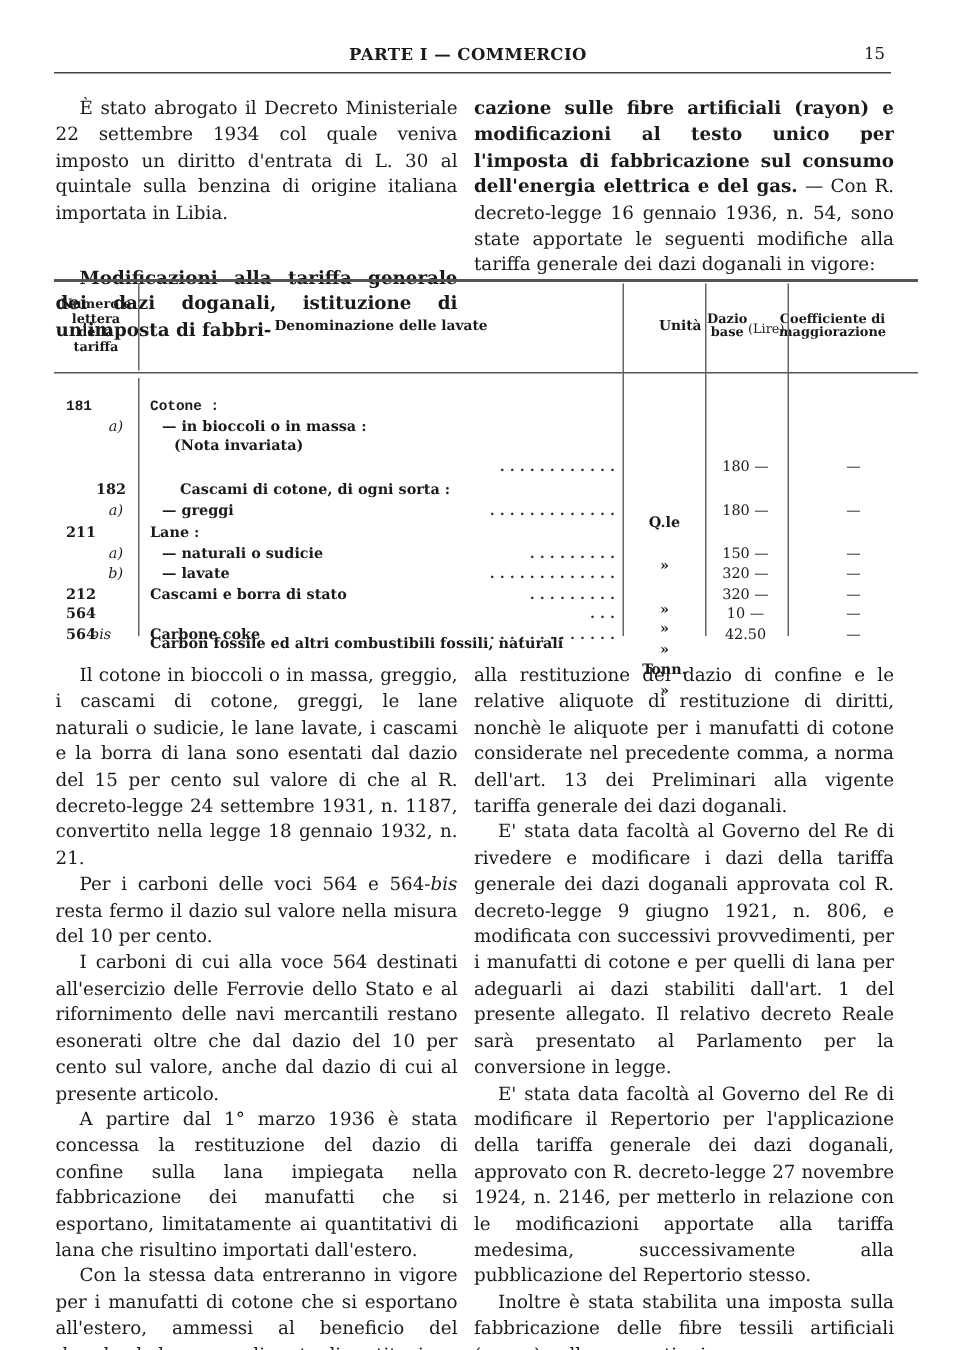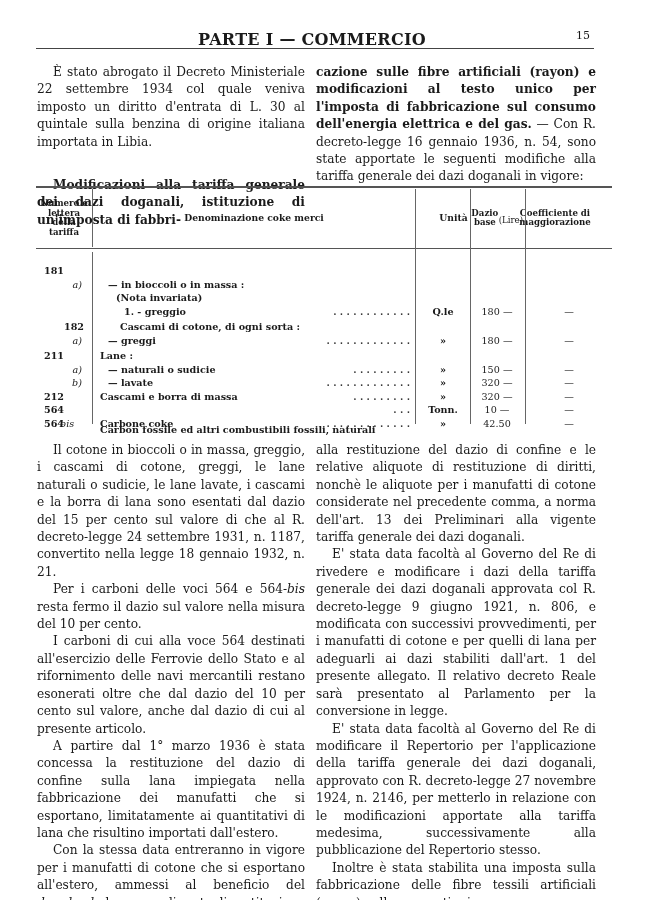--- a/index.html
+++ b/index.html
@@ -9,7 +9,7 @@
 
   .running-head { position: absolute; top: 30px; left: 36px; width: 552px; height: 16px; }
   .running-head .title { position: absolute; left: 0; right: 0; text-align: center;
-      font-size: 16px; font-weight: bold; letter-spacing: 0.3px; }
+      font-size: 11px; font-weight: bold; letter-spacing: 0.3px; }
   .running-head .pageno { position: absolute; right: -2px; top: -1px; font-size: 11px; }
   .head-rule { position: absolute; top: 48px; left: 36px; width: 558px; border-top: 1px solid #444; }
 

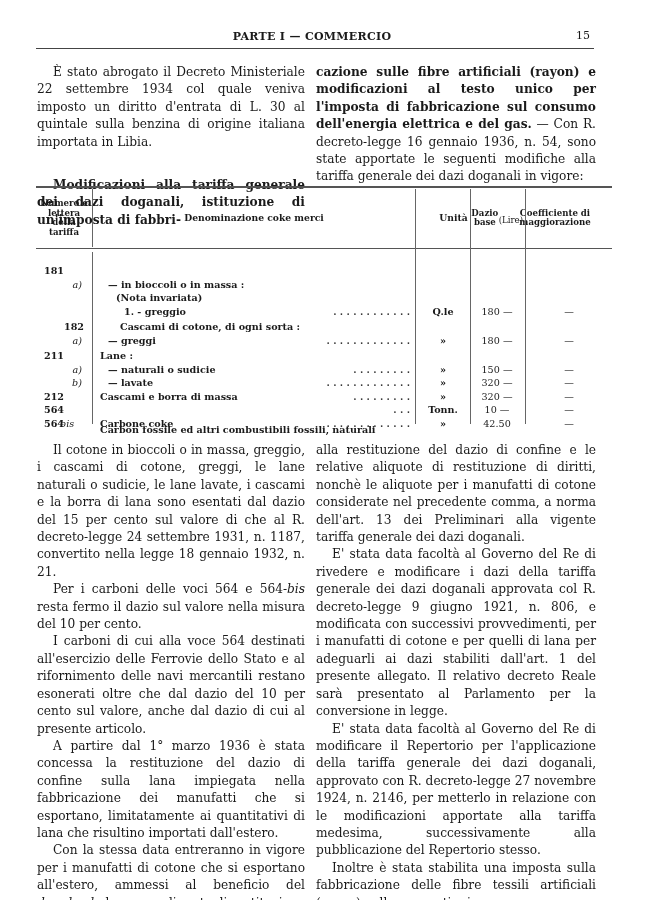--- a/index.html
+++ b/index.html
@@ -65,7 +65,7 @@
     <div class="rule-top"></div>
 
     <div class="hcell" style="left:0;width:56px;">Numero e lettera della tariffa</div>
-    <div class="hcell" style="left:58px;width:320px;font-size:9.2px;">Denominazione coke merci</div>
+    <div class="hcell" style="left:58px;width:320px;font-size:9.2px;">Denominazione delle lavate</div>
     <div class="hcell" style="left:381px;width:73px;font-size:9.2px;">Unità</div>
     <div class="hcell" style="left:435px;width:52px;flex-direction:row;font-weight:bold;">
       <span>Dazio base</span>

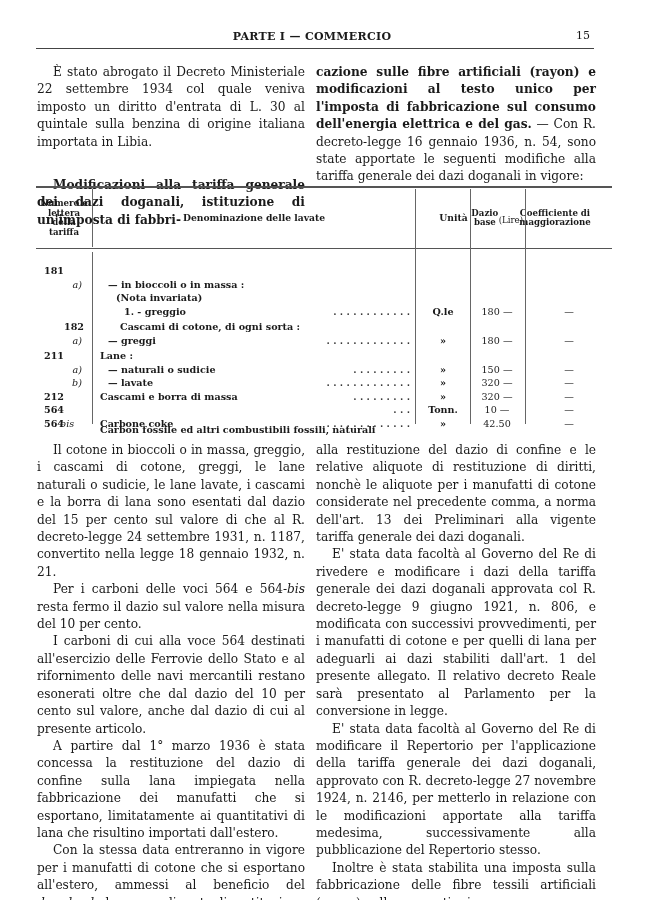--- a/index.html
+++ b/index.html
@@ -82,7 +82,7 @@
     <div class="vline" style="left:489px;top:3px;height:235px;"></div>
 
     <div id="rows">
-        <div class="row" style="top: 78px;">
+        <div class="row" style="top: 78px; font-family: Liberation Mono, monospace;">
           <span class="num">181</span>
           <span class="let"></span>
           <span class="dots"></span>

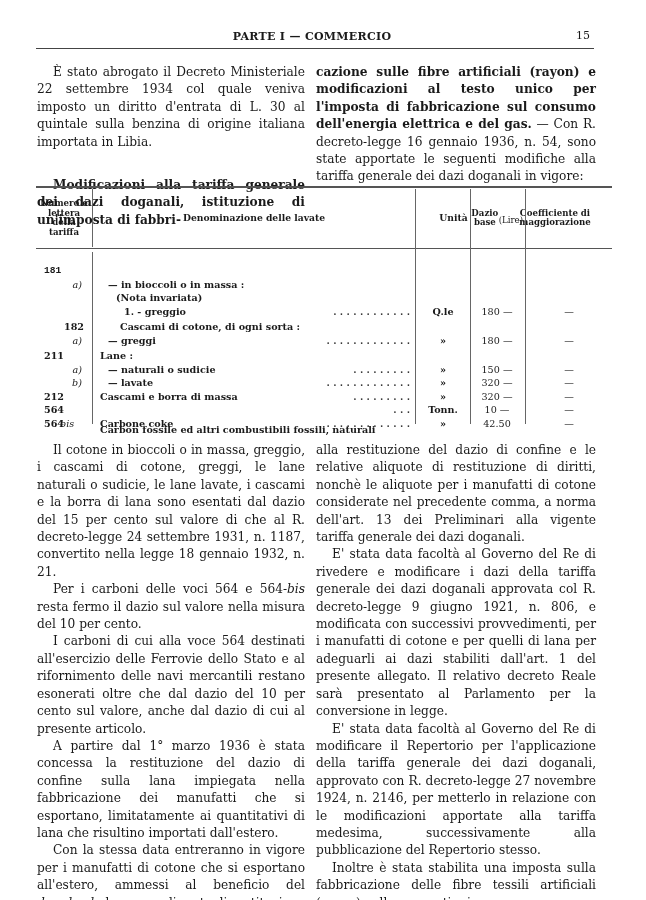--- a/index.html
+++ b/index.html
@@ -85,6 +85,7 @@
         <div class="row" style="top: 78px; font-family: Liberation Mono, monospace;">
           <span class="num">181</span>
           <span class="let"></span>
+          <span class="desc" style="left: 64px;">Cotone :</span>
           <span class="dots"></span>
           <span class="unit"></span>
           <span class="rate"></span>

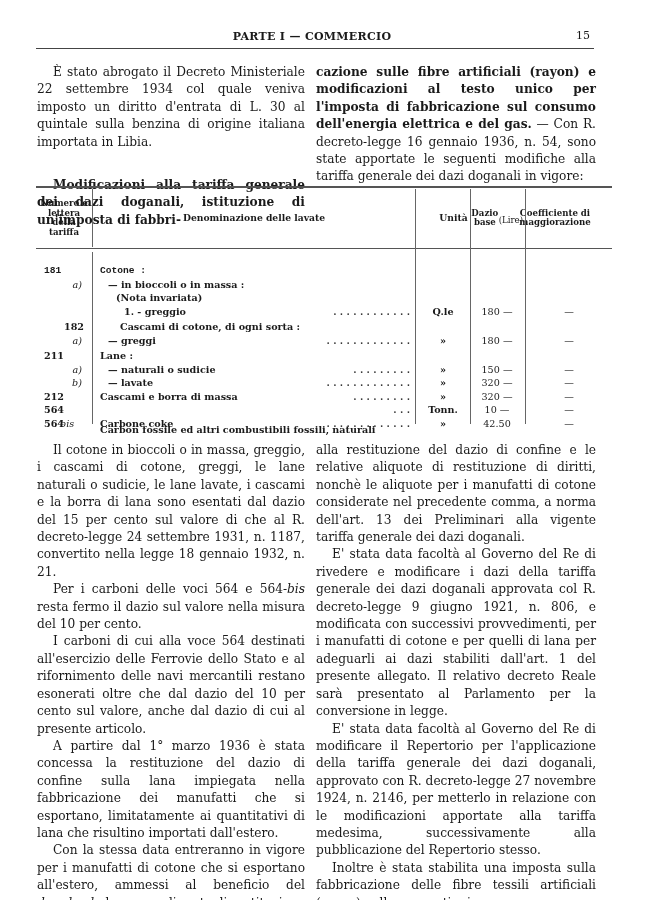--- a/index.html
+++ b/index.html
@@ -112,7 +112,6 @@
         <div class="row" style="top: 118.5px;">
           <span class="num"></span>
           <span class="let"></span>
-          <span class="desc" style="left: 88px;">1. - greggio</span>
           <span class="dots">. . . . . . . . . . . .</span>
           <span class="unit">Q.le</span>
           <span class="rate">180 —</span>

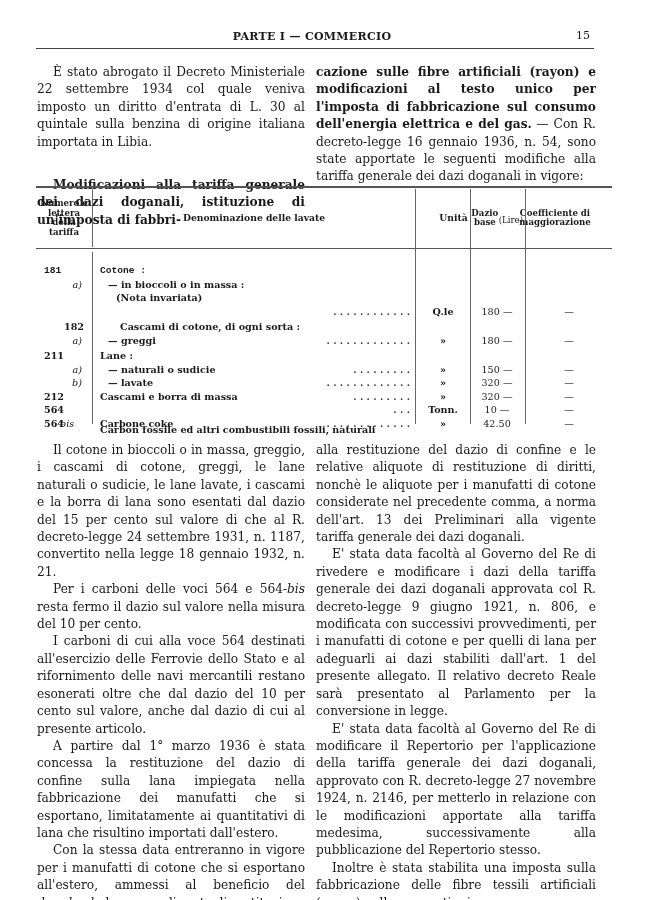--- a/index.html
+++ b/index.html
@@ -37,7 +37,7 @@
   .row .let { position: absolute; left: 0; width: 46px; text-align: right; font-style: italic; font-weight: normal; }
   .row .desc { position: absolute; left: 64px; width: 312px; white-space: nowrap; overflow: hidden; }
   .row .dots { position: absolute; left: 64px; width: 310px; text-align: right; letter-spacing: 0; white-space: nowrap; overflow: hidden; color: #333; }
-  .row .unit { position: absolute; left: 381px; width: 52px; text-align: center; }
+  .row .unit { position: absolute; left: 381px; width: 52px; text-align: center; margin-top: 37px; }
   .row .rate { position: absolute; left: 435px; width: 52px; text-align: center; font-weight: normal; }
   .row .coef { position: absolute; left: 490px; width: 86px; text-align: center; font-weight: normal; }
 </style>

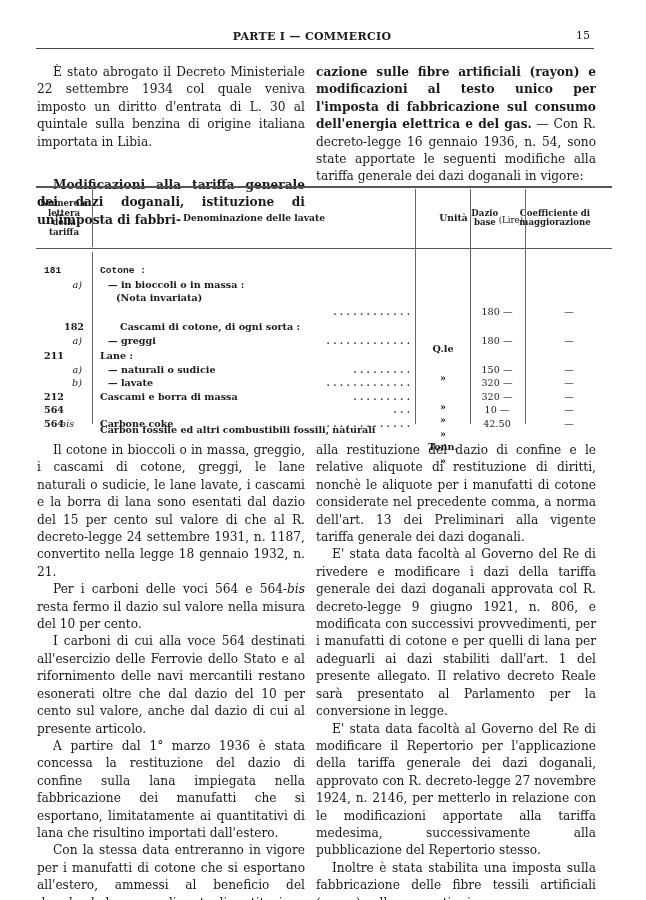--- a/index.html
+++ b/index.html
@@ -165,7 +165,7 @@
         <div class="row" style="top: 203.5px;">
           <span class="num">212</span>
           <span class="let"></span>
-          <span class="desc" style="left: 64px;">Cascami e borra di massa</span>
+          <span class="desc" style="left: 64px;">Cascami e borra di stato</span>
           <span class="dots">. . . . . . . . .</span>
           <span class="unit">»</span>
           <span class="rate">320 —</span>

